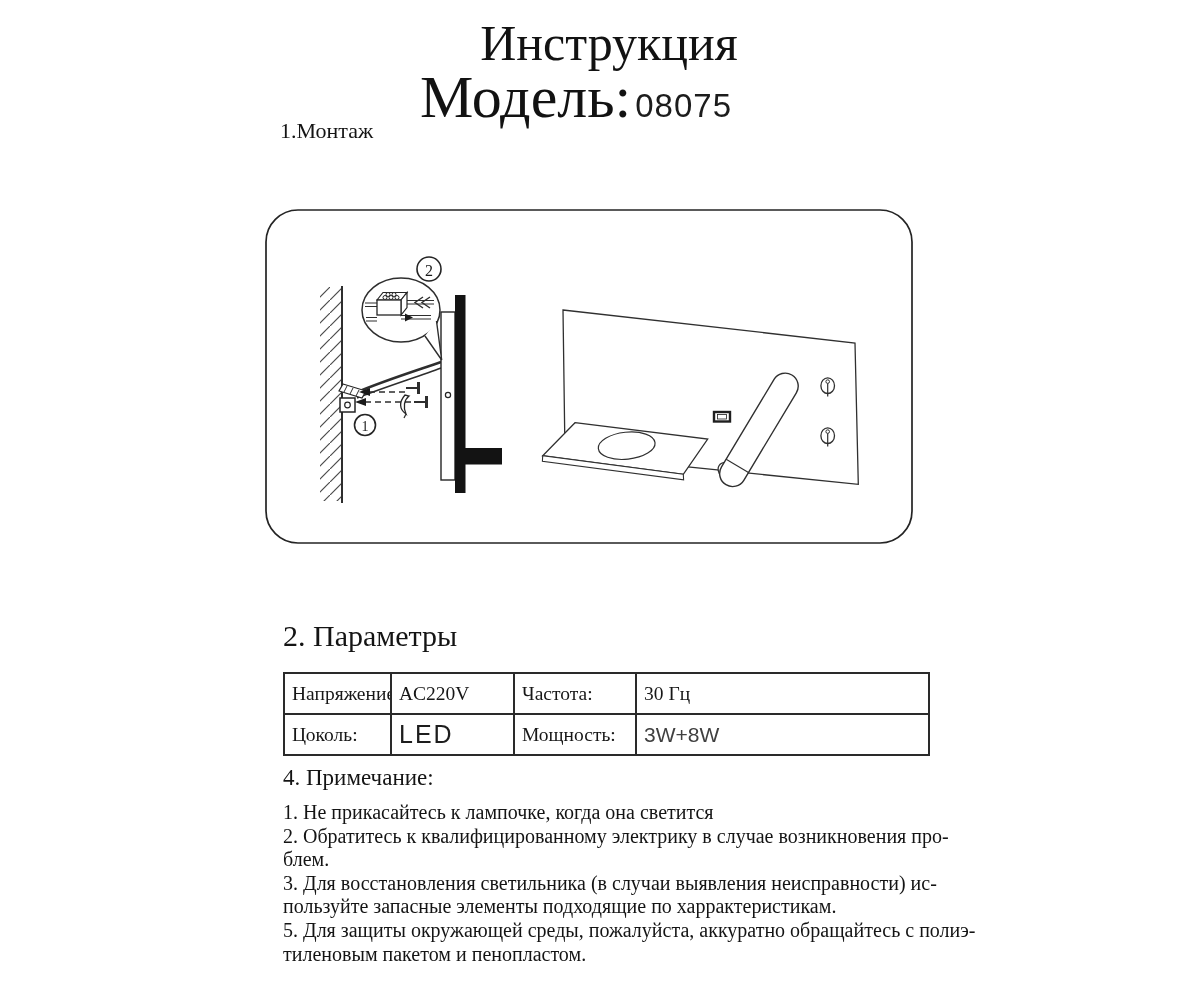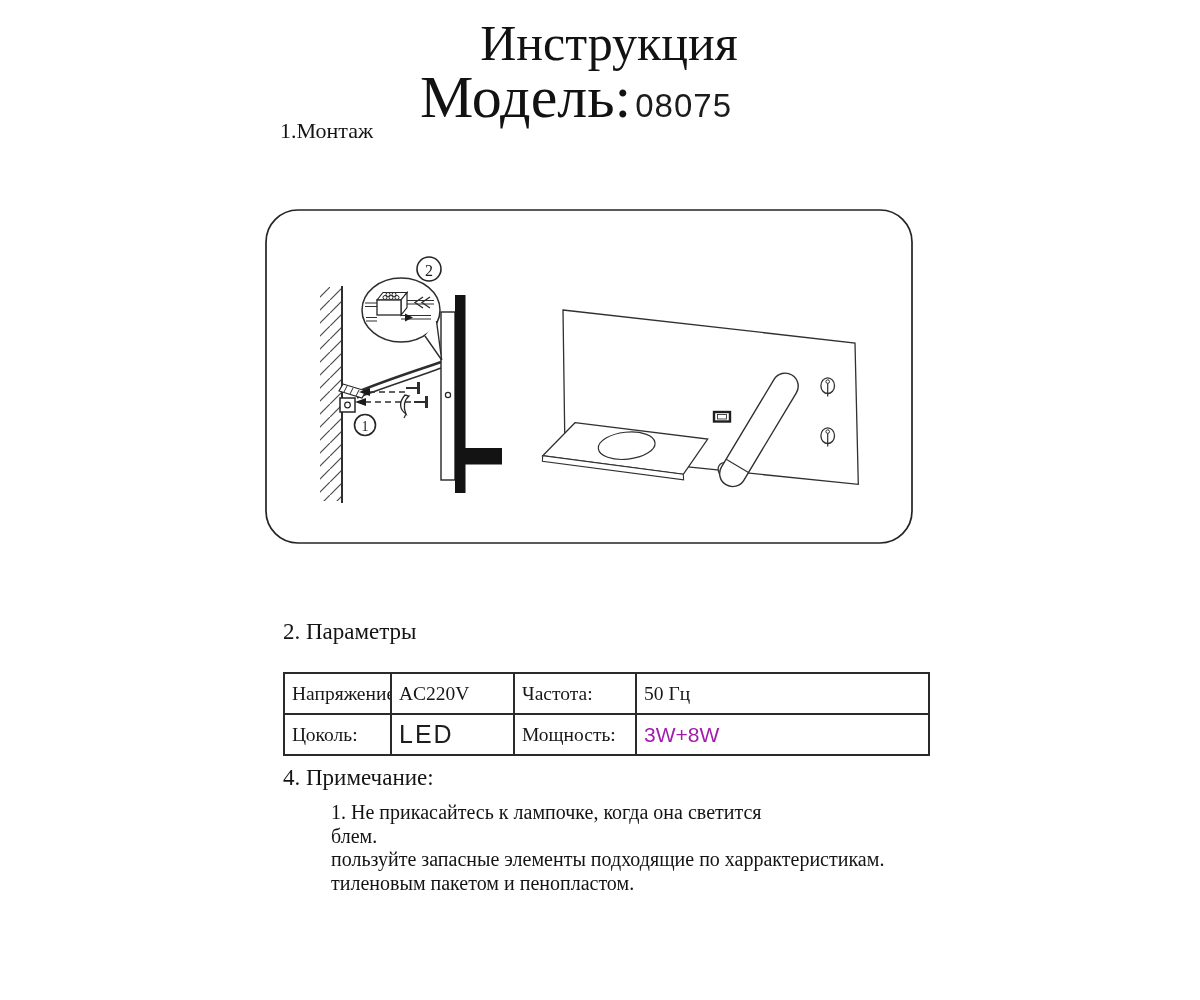--- a/index.html
+++ b/index.html
@@ -29,7 +29,7 @@
   }
   .sec-h{position:absolute;white-space:pre;color:#141414;}
   .sec-h.montage{left:280px;top:118px;font-size:22px;}
-  .sec-h.params{left:283px;top:619px;font-size:23px;}
+  .sec-h.params{left:283px;top:619px;font-size:30px;}
   .sec-h.notes{left:283px;top:765px;font-size:23px;}
   .diagram-svg{position:absolute;left:265px;top:209px;}
   .params-table{

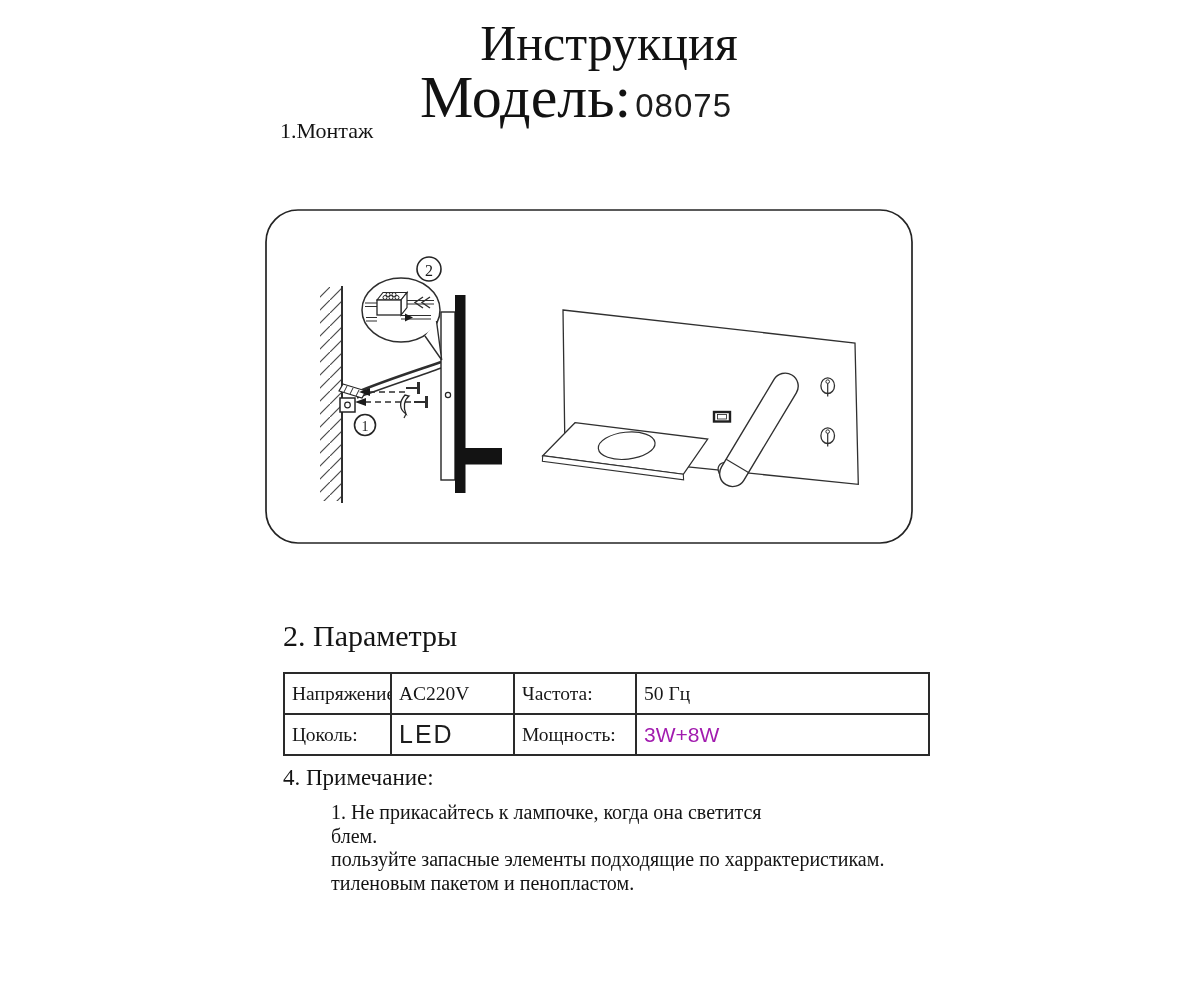--- a/index.html
+++ b/index.html
@@ -190,7 +190,7 @@
         <td>Напряжение:</td>
         <td>AC220V</td>
         <td>Частота:</td>
-        <td>50 Гц</td>
+        <td>30 Гц</td>
       </tr>
       <tr>
         <td>Цоколь:</td>

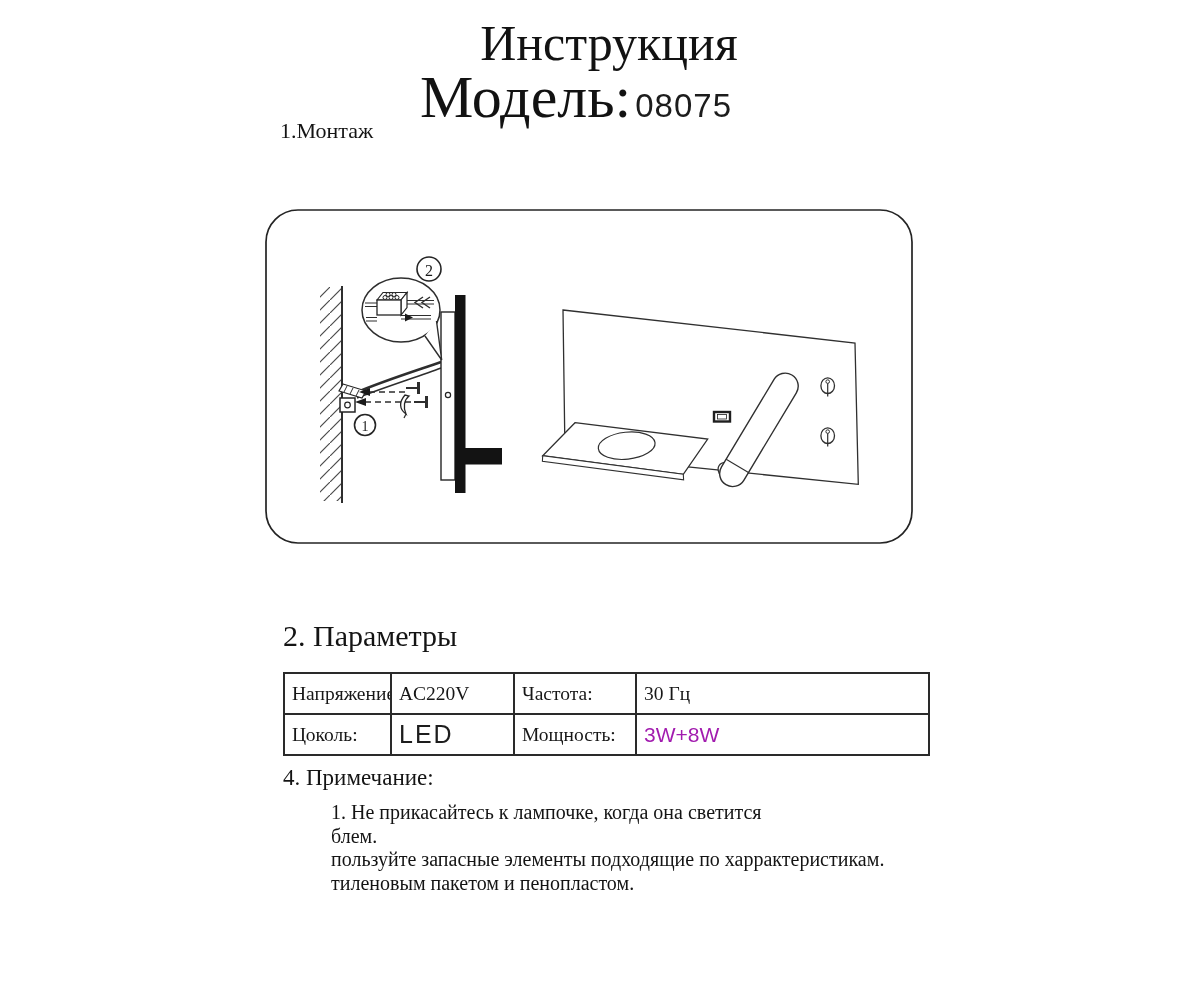--- a/index.html
+++ b/index.html
@@ -42,7 +42,7 @@
     overflow:hidden;white-space:pre;vertical-align:middle;
   }
   .params-table td.sans{
-    font-family:"Liberation Sans","DejaVu Sans",sans-serif;font-size:21px;color:#a21caf;
+    font-family:"Liberation Sans","DejaVu Sans",sans-serif;font-size:21px;color:#404040;
   }
   .params-table td.led{font-size:25px;letter-spacing:2px;color:#1d1d1d;}
   .notes-block{position:absolute;left:283px;top:801px;margin-left:48px;}

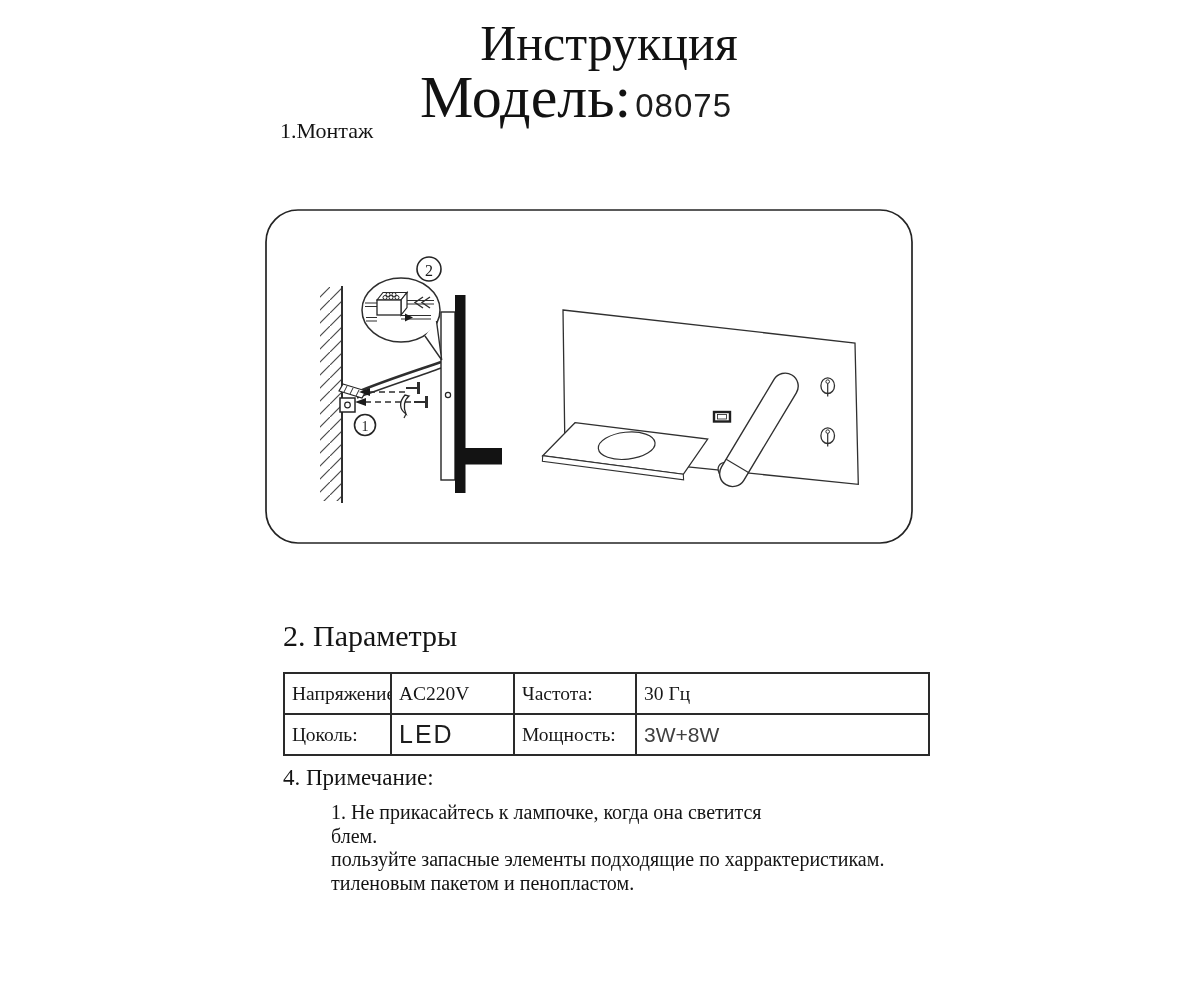--- a/index.html
+++ b/index.html
@@ -45,7 +45,7 @@
     font-family:"Liberation Sans","DejaVu Sans",sans-serif;font-size:21px;color:#404040;
   }
   .params-table td.led{font-size:25px;letter-spacing:2px;color:#1d1d1d;}
-  .notes-block{position:absolute;left:283px;top:801px;margin-left:48px;}
+  .notes-block{position:absolute;left:283px;top:801px;}
   .note-line{
     font-size:20px;line-height:23.6px;white-space:pre;color:#141414;
   }

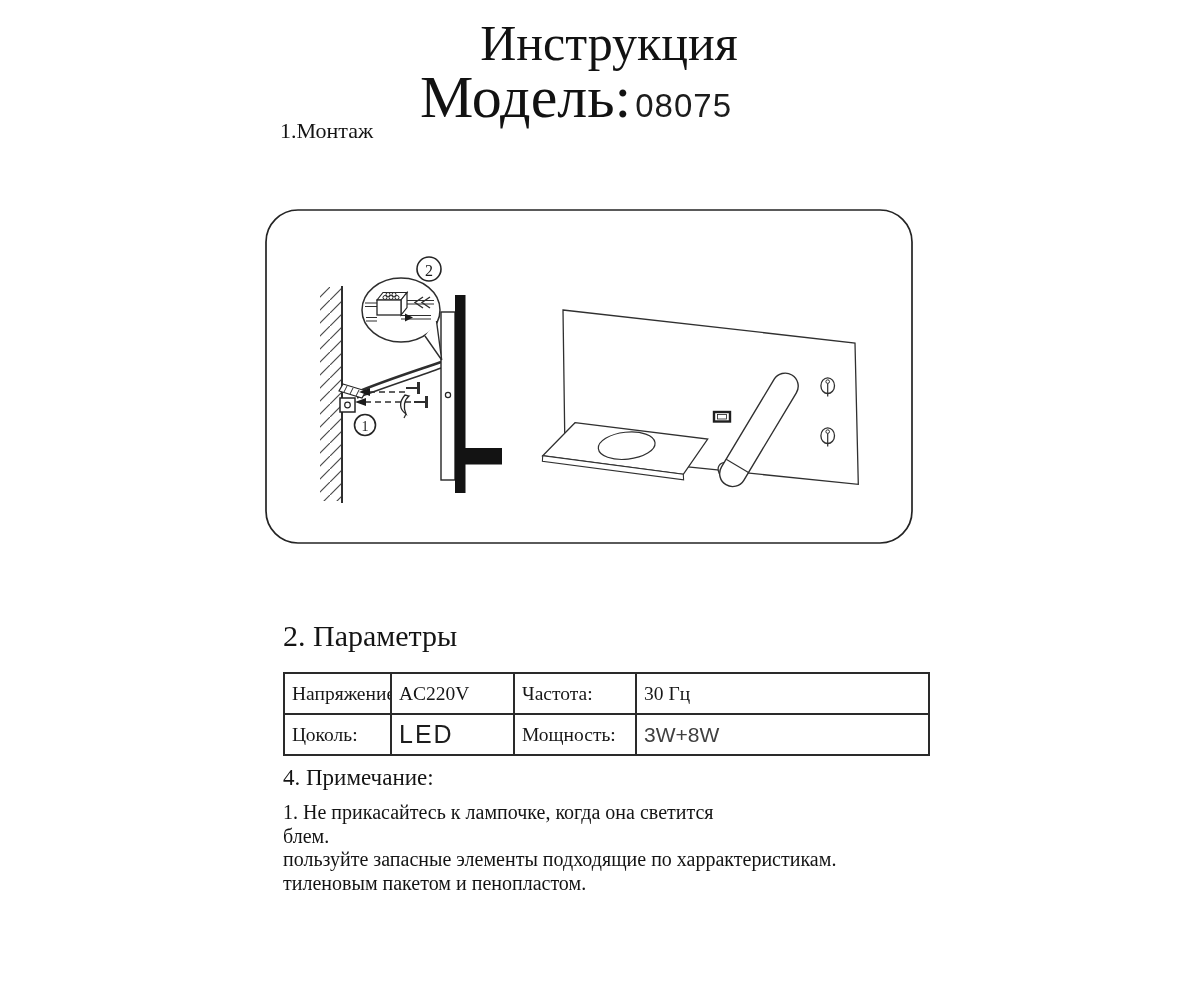--- a/index.html
+++ b/index.html
@@ -205,6 +205,7 @@
 
   <div class="notes-block">
     <div class="note-line">1. Не прикасайтесь к лампочке, когда она светится</div>
+    <div class="note-line">2. Обратитесь к квалифицированному электрику в случае возникновения про-</div>
     <div class="note-line">блем.</div>
     <div class="note-line">пользуйте запасные элементы подходящие по харрактеристикам.</div>
     <div class="note-line">тиленовым пакетом и пенопластом.</div>

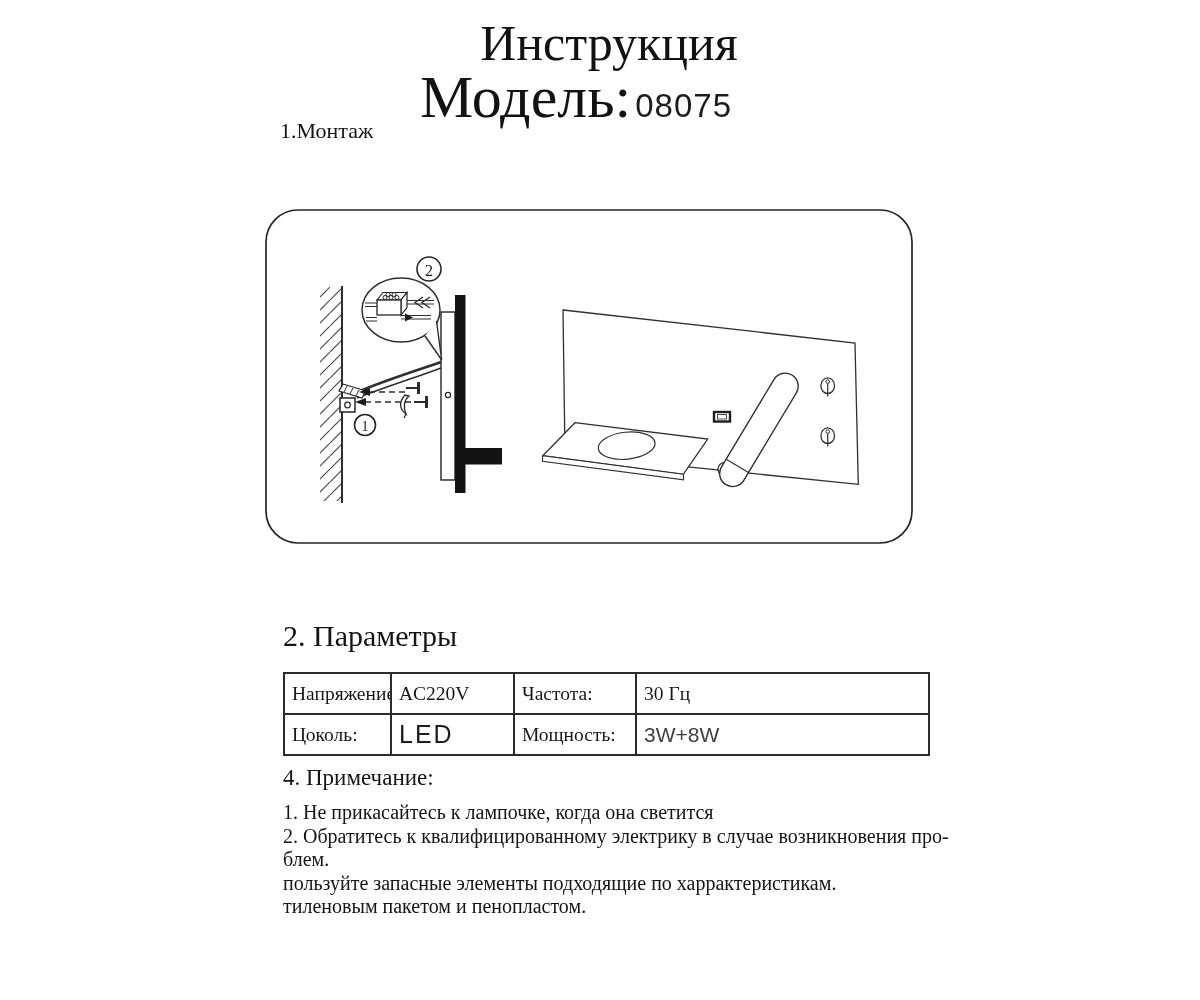--- a/index.html
+++ b/index.html
@@ -207,6 +207,7 @@
     <div class="note-line">1. Не прикасайтесь к лампочке, когда она светится</div>
     <div class="note-line">2. Обратитесь к квалифицированному электрику в случае возникновения про-</div>
     <div class="note-line">блем.</div>
+    <div class="note-line">3. Для восстановления светильника (в случаи выявления неисправности) ис-</div>
     <div class="note-line">пользуйте запасные элементы подходящие по харрактеристикам.</div>
     <div class="note-line">тиленовым пакетом и пенопластом.</div>
   </div>

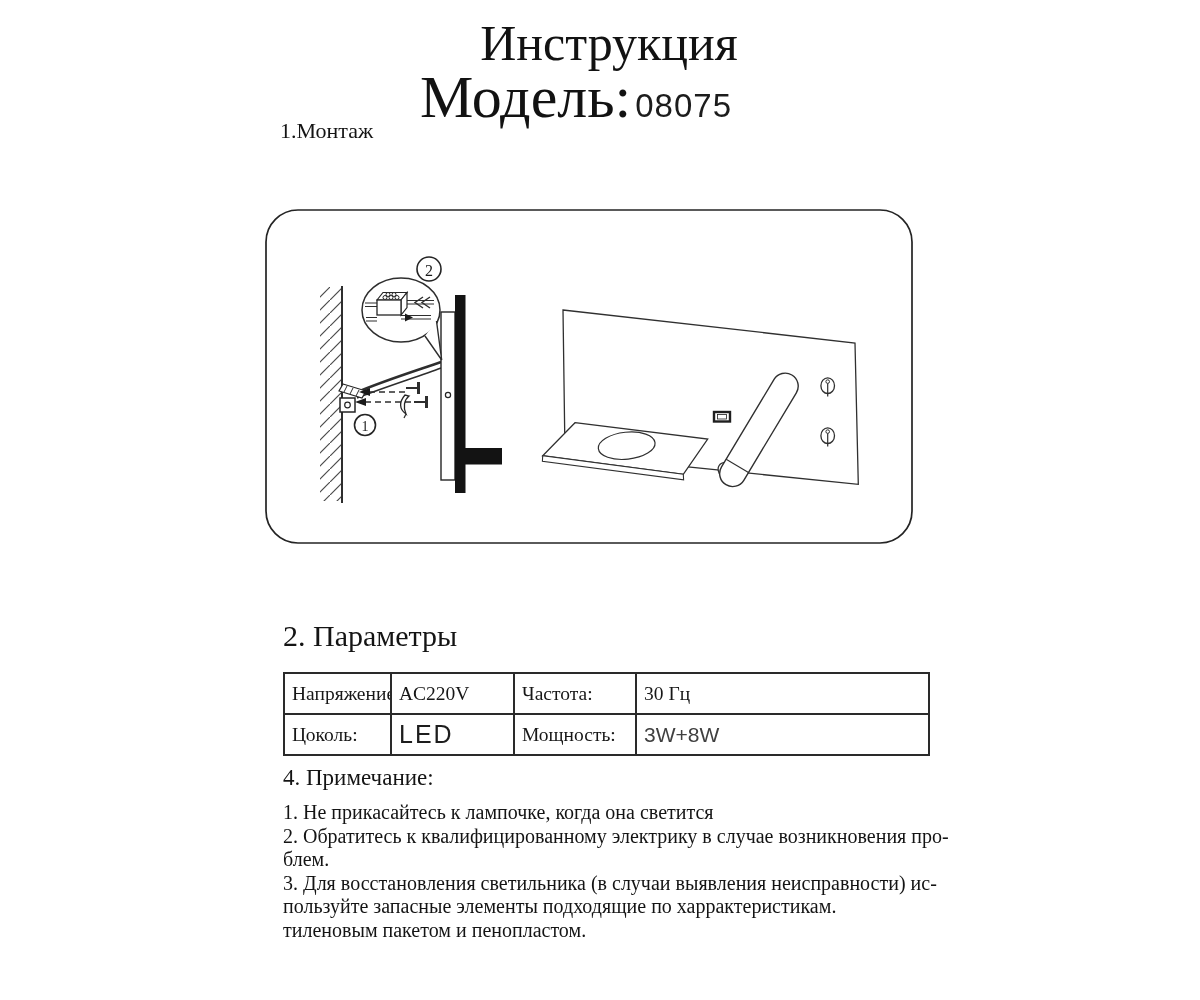--- a/index.html
+++ b/index.html
@@ -209,6 +209,7 @@
     <div class="note-line">блем.</div>
     <div class="note-line">3. Для восстановления светильника (в случаи выявления неисправности) ис-</div>
     <div class="note-line">пользуйте запасные элементы подходящие по харрактеристикам.</div>
+    <div class="note-line">5. Для защиты окружающей среды, пожалуйста, аккуратно обращайтесь с полиэ-</div>
     <div class="note-line">тиленовым пакетом и пенопластом.</div>
   </div>
 

